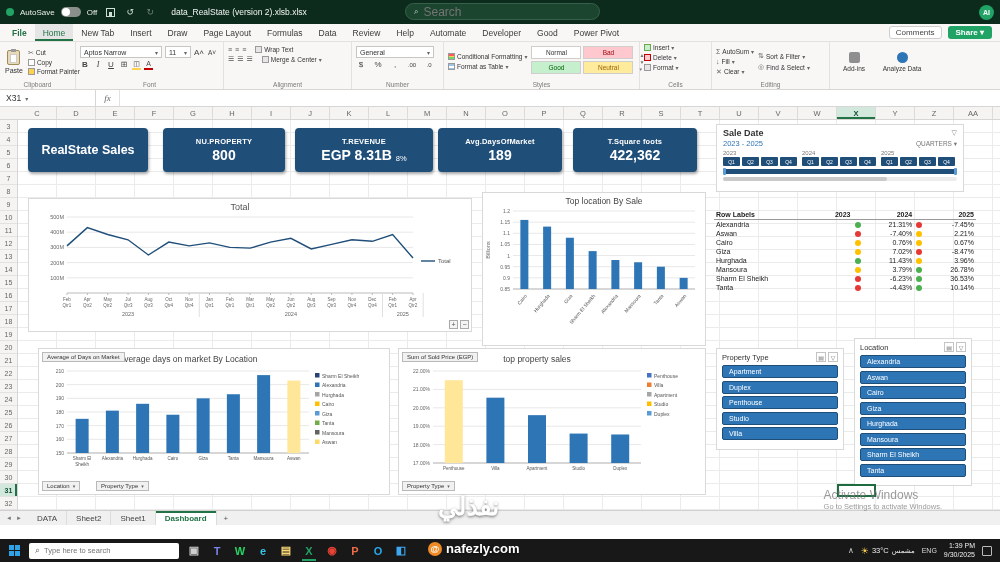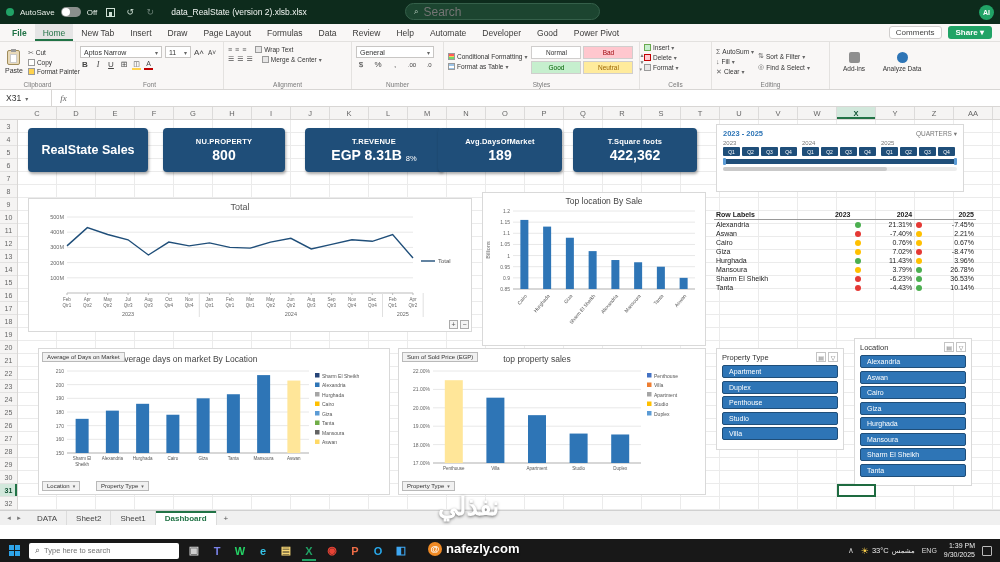--- a/index.html
+++ b/index.html
@@ -68,7 +68,7 @@
 
 
 .formulabar{top:90px;height:17px;background:#fff;border-bottom:1px solid #d8d6d4;display:flex;align-items:stretch}
-.namebox{width:52px;border-right:1px solid #d8d6d4;font-size:8.5px;color:#333;display:flex;align-items:center;padding-left:6px;gap:4px}
+.namebox{width:96px;border-right:1px solid #d8d6d4;font-size:8.5px;color:#333;display:flex;align-items:center;padding-left:6px;gap:4px}
 .fxlbl{width:24px;border-right:1px solid #e4e2e0;font-family:"Liberation Serif",serif;font-style:italic;font-size:9px;color:#666;display:flex;align-items:center;justify-content:center}
 .fbar-input{flex:1;background:#fff}
 

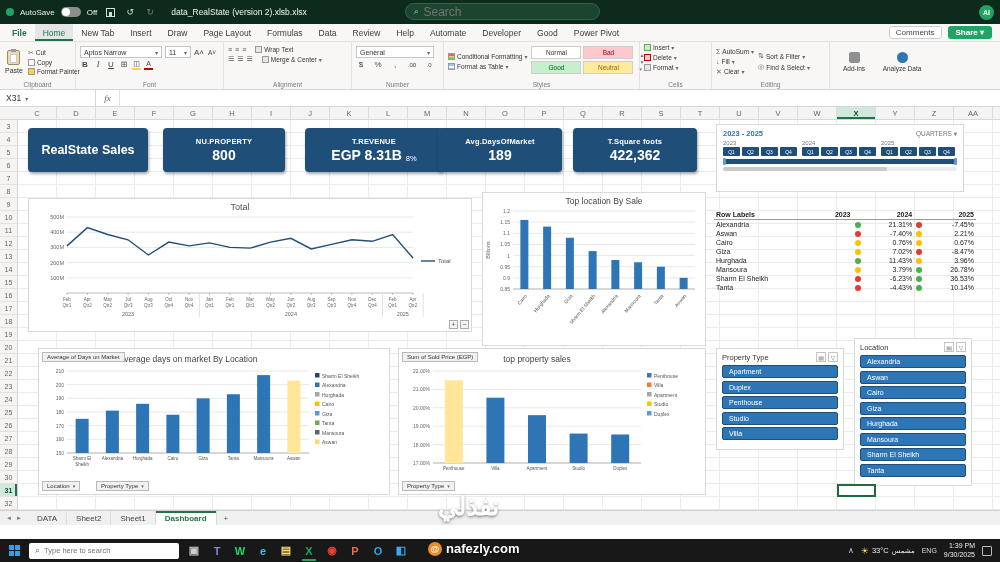--- a/index.html
+++ b/index.html
@@ -522,6 +522,10 @@
       </div>
 
     <div class="panel timeline" style="left:716px;top:4px;width:248px;height:68px">
+      <div class="tl-head">
+        <span class="tl-title">Sale Date</span>
+        <span class="tl-filter">▽</span>
+      </div>
       <div class="tl-row2">
         <span class="tl-range">2023 - 2025</span>
         <span class="tl-gran"><span>QUARTERS</span> ▾</span>

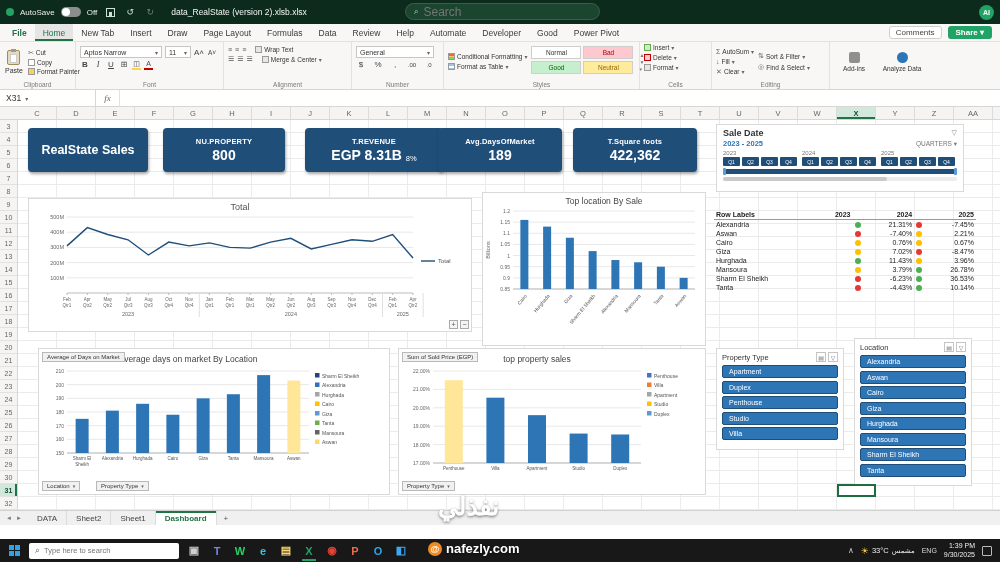--- a/index.html
+++ b/index.html
@@ -500,7 +500,7 @@
             <span class="kpi-v">800</span>
           </div>
         </div>
-        <div class="kpi" style="left: 305px; width: 138px;">
+        <div class="kpi" style="left: 295px; width: 138px;">
           <div class="kpi-t">T.REVENUE</div>
           <div class="kpi-vrow">
             <span class="kpi-v">EGP 8.31B</span>

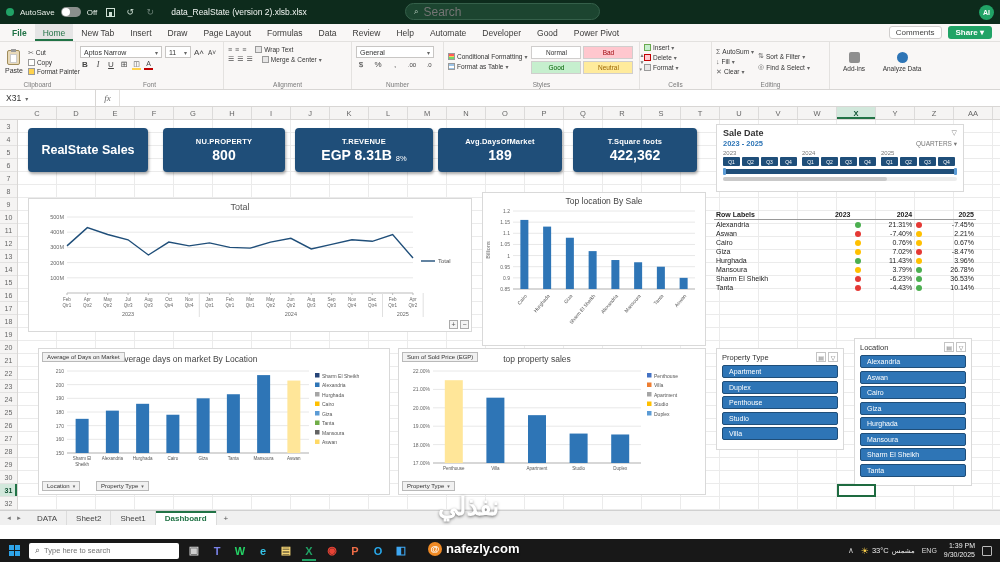--- a/index.html
+++ b/index.html
@@ -104,7 +104,7 @@
 .tl-title{font-size:9px;font-weight:bold;color:#333}
 .tl-filter{font-size:7px;color:#888}
 .tl-row2{display:flex;justify-content:space-between;align-items:center;margin-top:1px}
-.tl-range{font-size:7.5px;font-weight:bold;color:#2e75b6}
+.tl-range{font-size:7.5px;font-weight:normal;color:#2e75b6}
 .tl-gran{font-size:6.5px;color:#777}
 #tlQuarters{display:flex;gap:5px;margin-top:2px}
 .tl-group{display:flex;flex-direction:column}

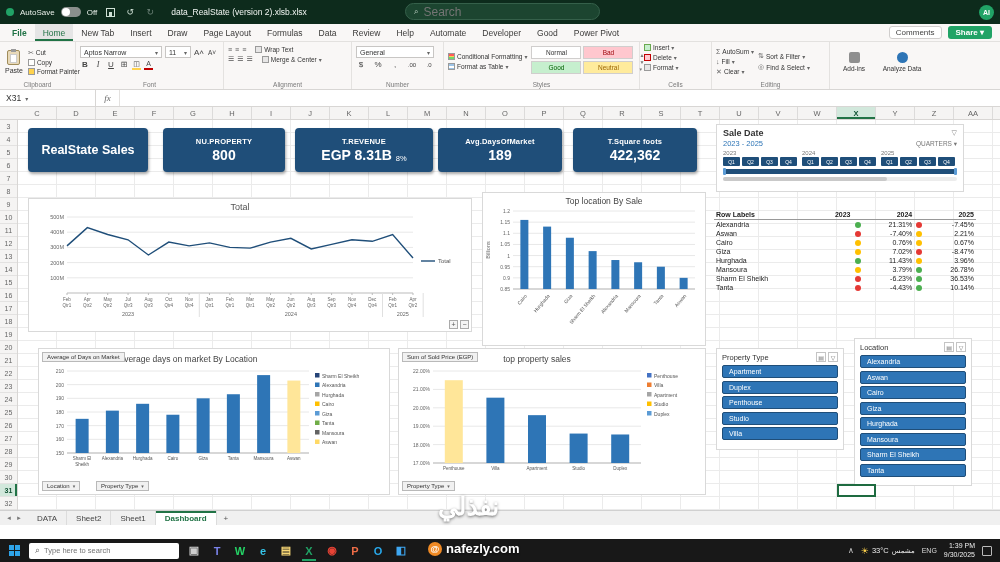--- a/index.html
+++ b/index.html
@@ -995,6 +995,10 @@
   </div>
 
 
+  <div class="activate">
+    <div class="l1">Activate Windows</div>
+    <div class="l2">Go to Settings to activate Windows.</div>
+  </div>
 
   <div class="wm-ar">نفذلي</div>
   <div class="wm-site">

